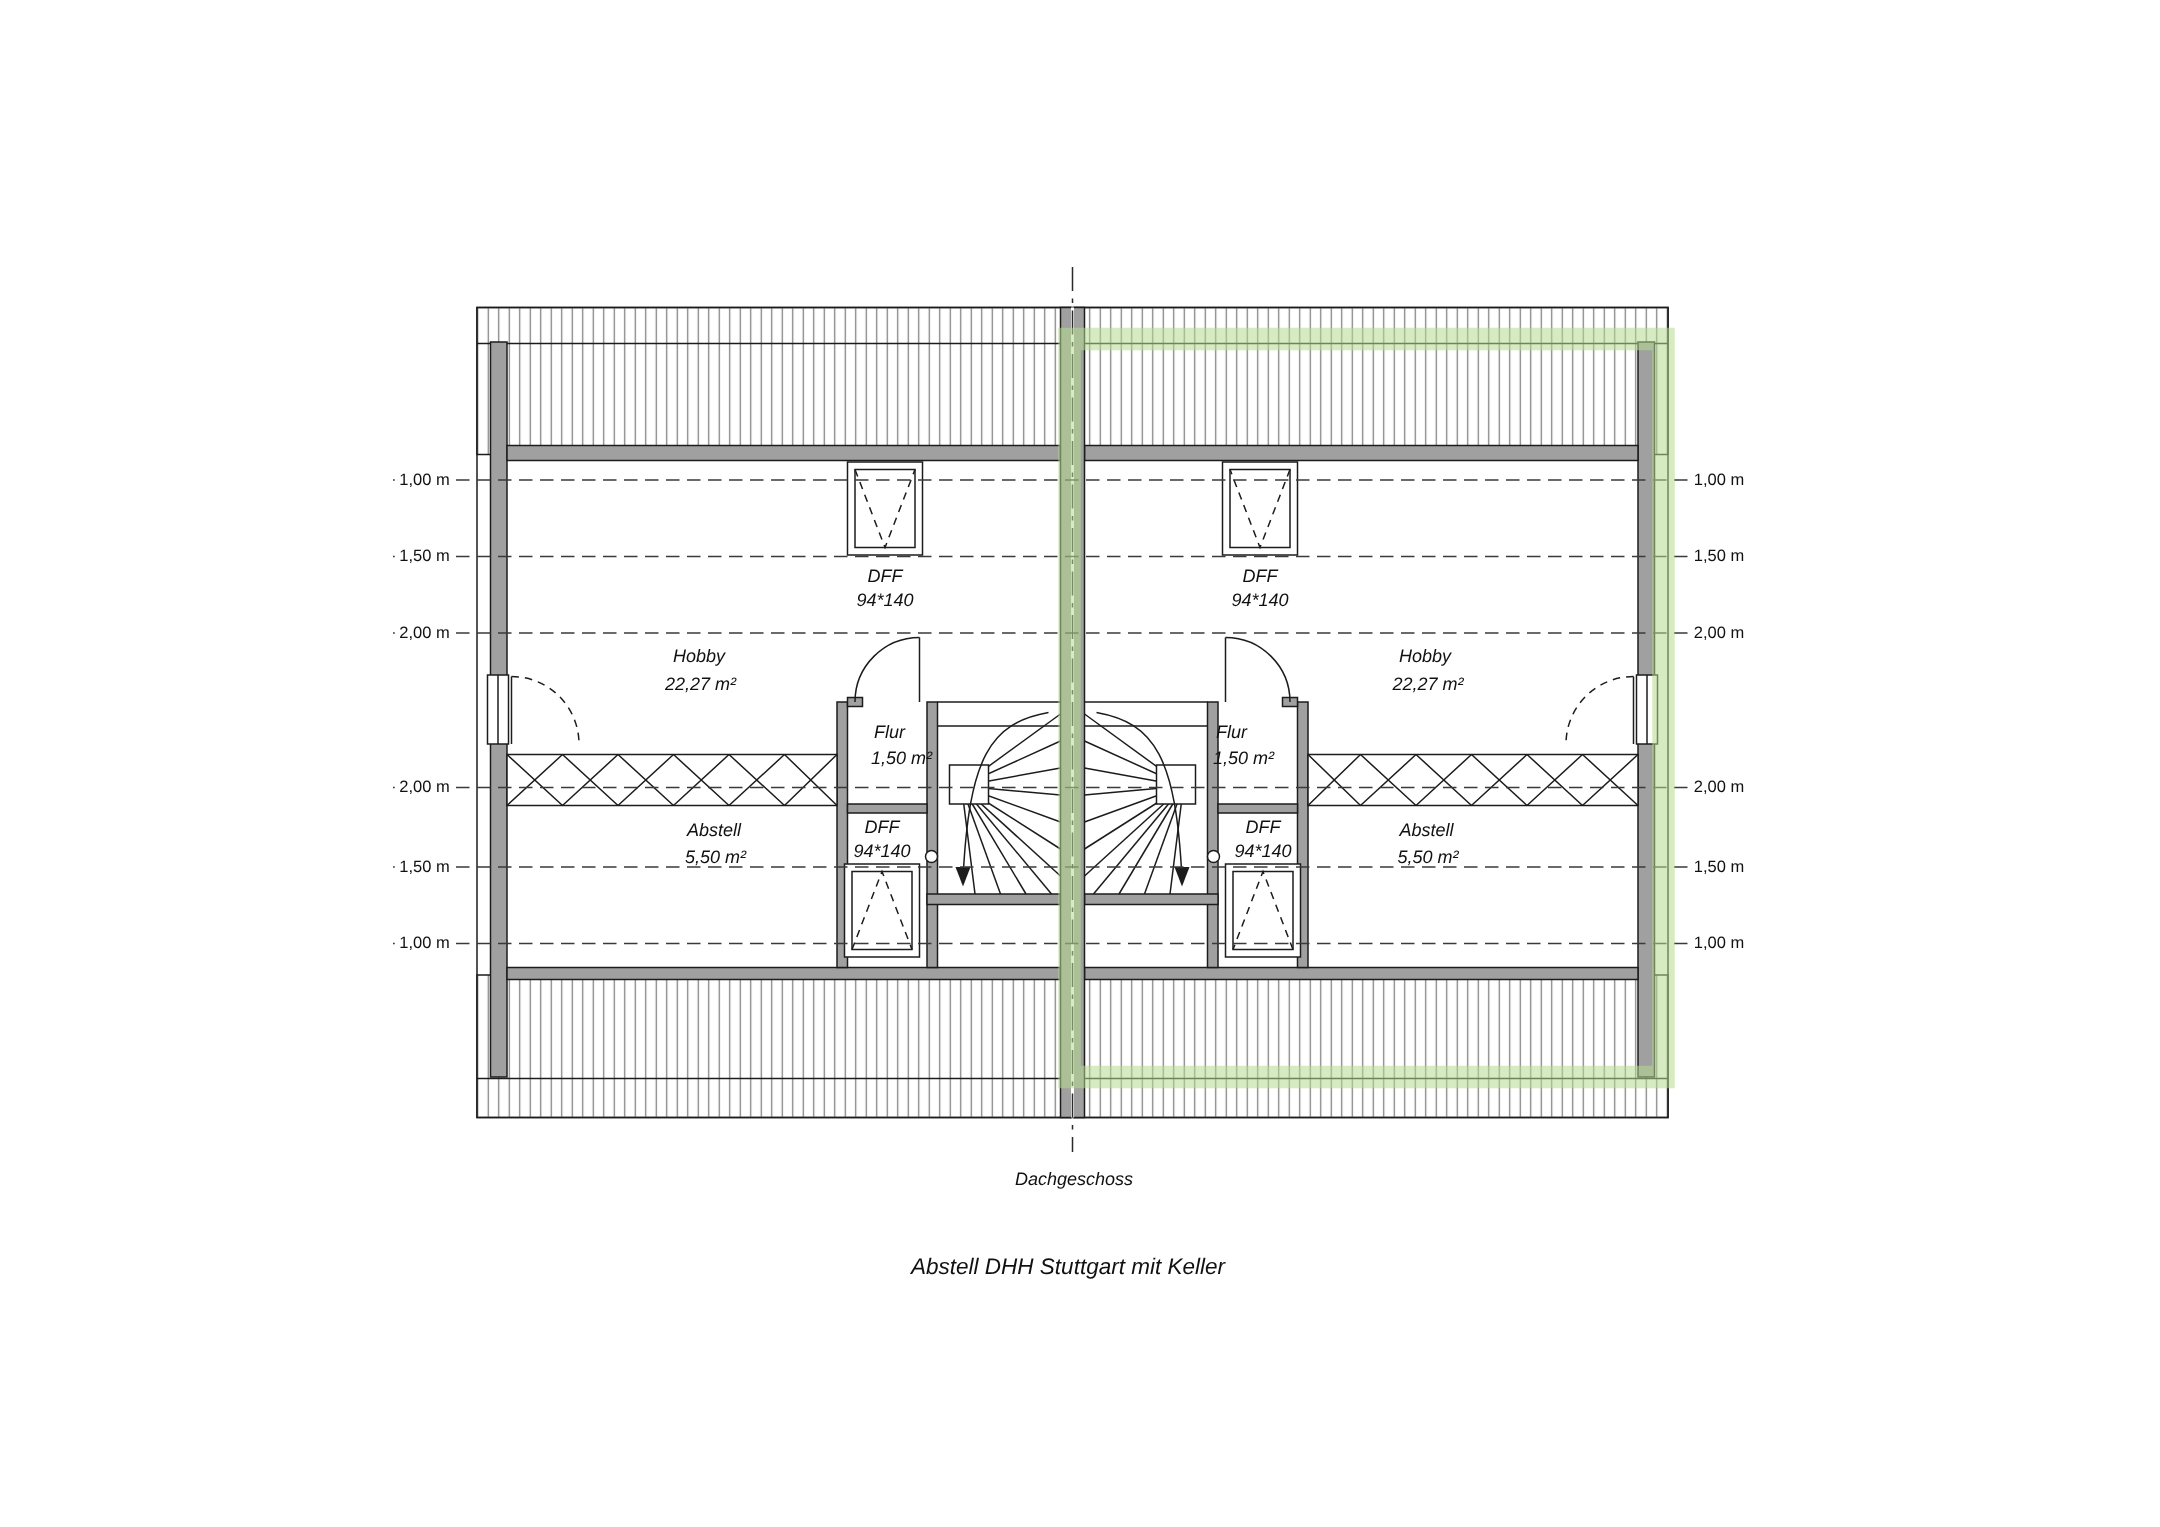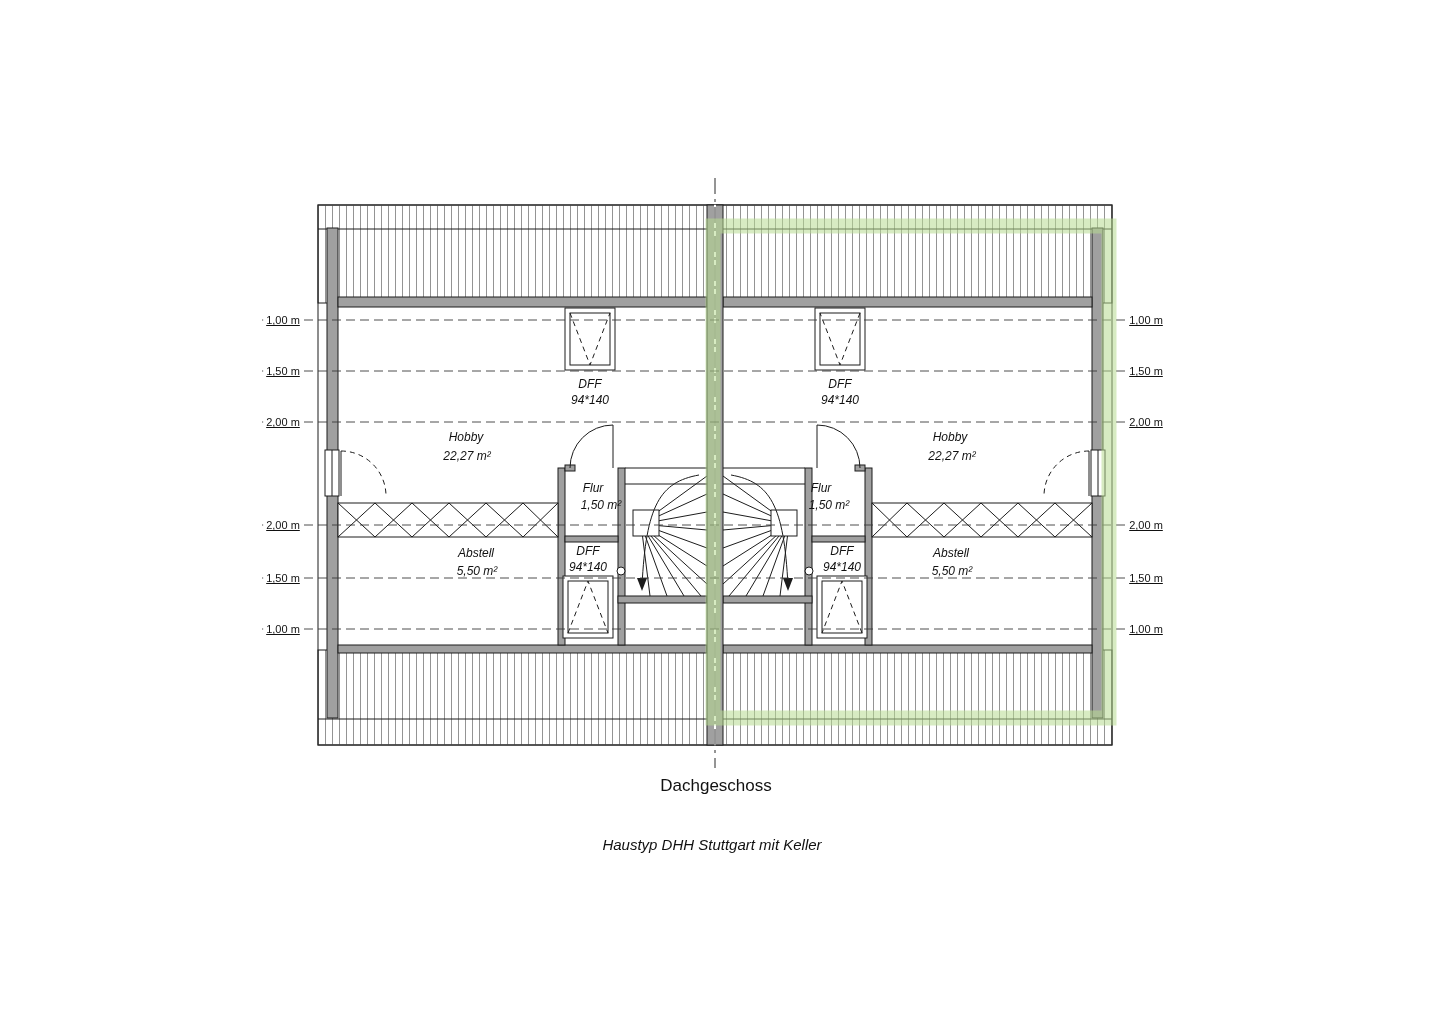--- a/index.html
+++ b/index.html
@@ -16,7 +16,7 @@
   .greenFrame{fill:none;stroke:var(--highlight,#b6db90);stroke-width:15;opacity:0.55;}
   
   .lbl{position:absolute;font-size:12px;line-height:14px;white-space:nowrap;transform:translate(-50%,-50%);text-align:center;font-style:italic;}
-  .dim{position:absolute;font-size:11px;line-height:14px;white-space:nowrap;transform:translate(-50%,-50%);background:#fff;padding:0 3px;text-decoration:underline;}
+  .dim{position:absolute;font-size:11px;line-height:14px;white-space:nowrap;transform:translate(-50%,-50%);background:#fff;padding:0 3px;}
   .title{position:absolute;font-size:17px;line-height:20px;white-space:nowrap;transform:translate(-50%,-50%);}
   .subtitle{position:absolute;font-style:italic;font-size:15px;line-height:18px;white-space:nowrap;transform:translate(-50%,-50%);}
 </style>

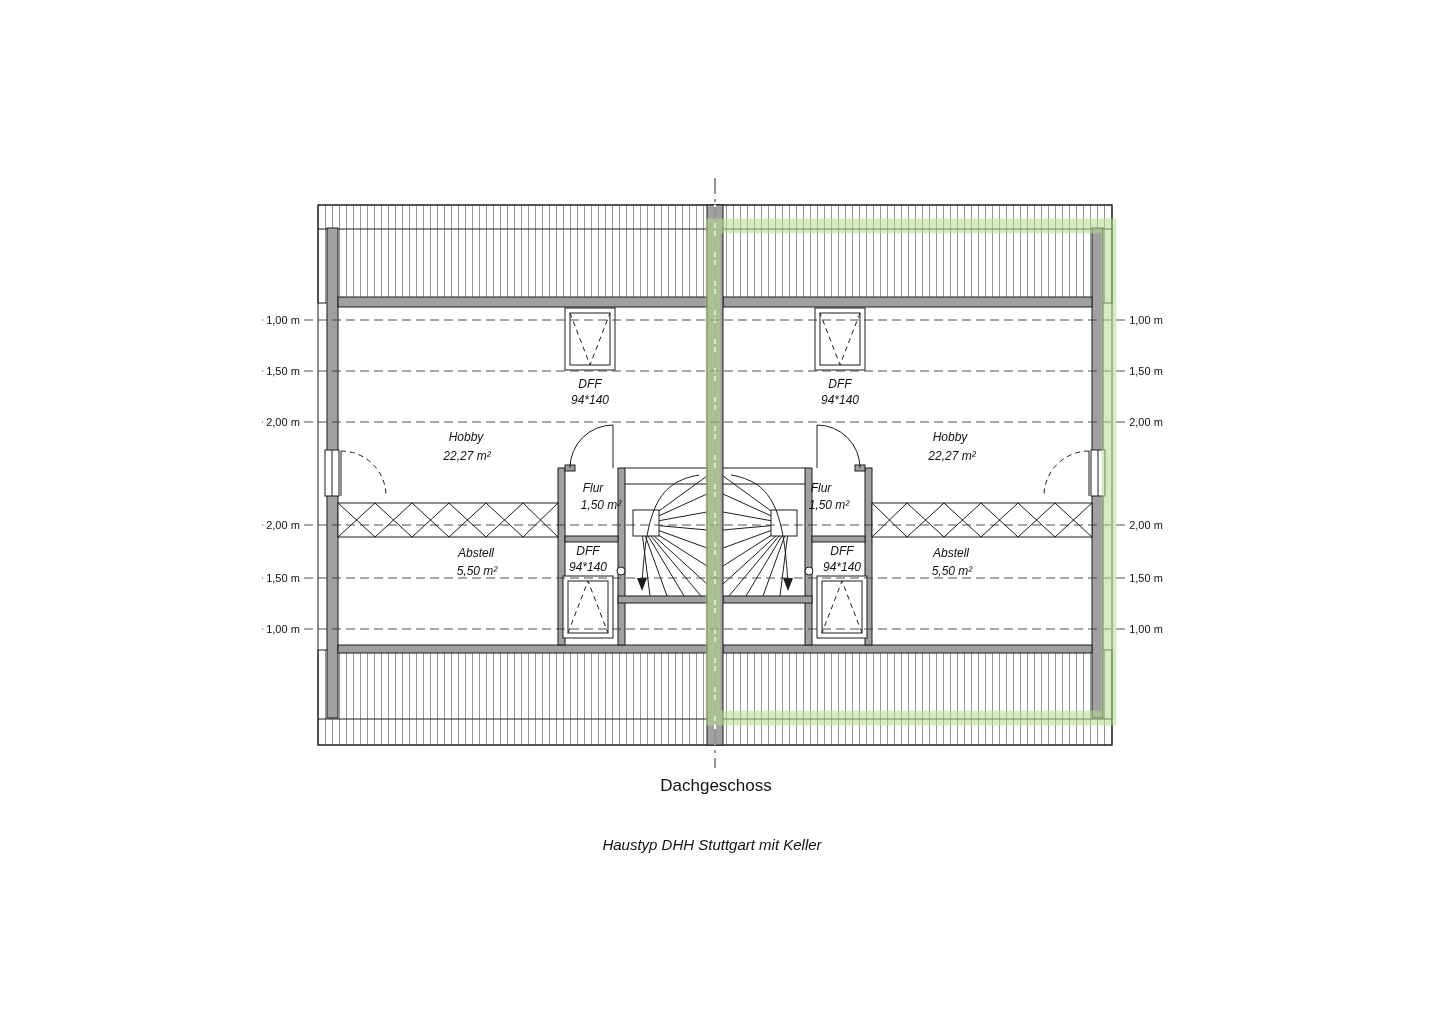--- a/index.html
+++ b/index.html
@@ -17,7 +17,7 @@
   
   .lbl{position:absolute;font-size:12px;line-height:14px;white-space:nowrap;transform:translate(-50%,-50%);text-align:center;font-style:italic;}
   .dim{position:absolute;font-size:11px;line-height:14px;white-space:nowrap;transform:translate(-50%,-50%);background:#fff;padding:0 3px;}
-  .title{position:absolute;font-size:17px;line-height:20px;white-space:nowrap;transform:translate(-50%,-50%);}
+  .title{position:absolute;font-style:italic;font-size:12px;line-height:20px;white-space:nowrap;transform:translate(-50%,-50%);}
   .subtitle{position:absolute;font-style:italic;font-size:15px;line-height:18px;white-space:nowrap;transform:translate(-50%,-50%);}
 </style>
 </head>

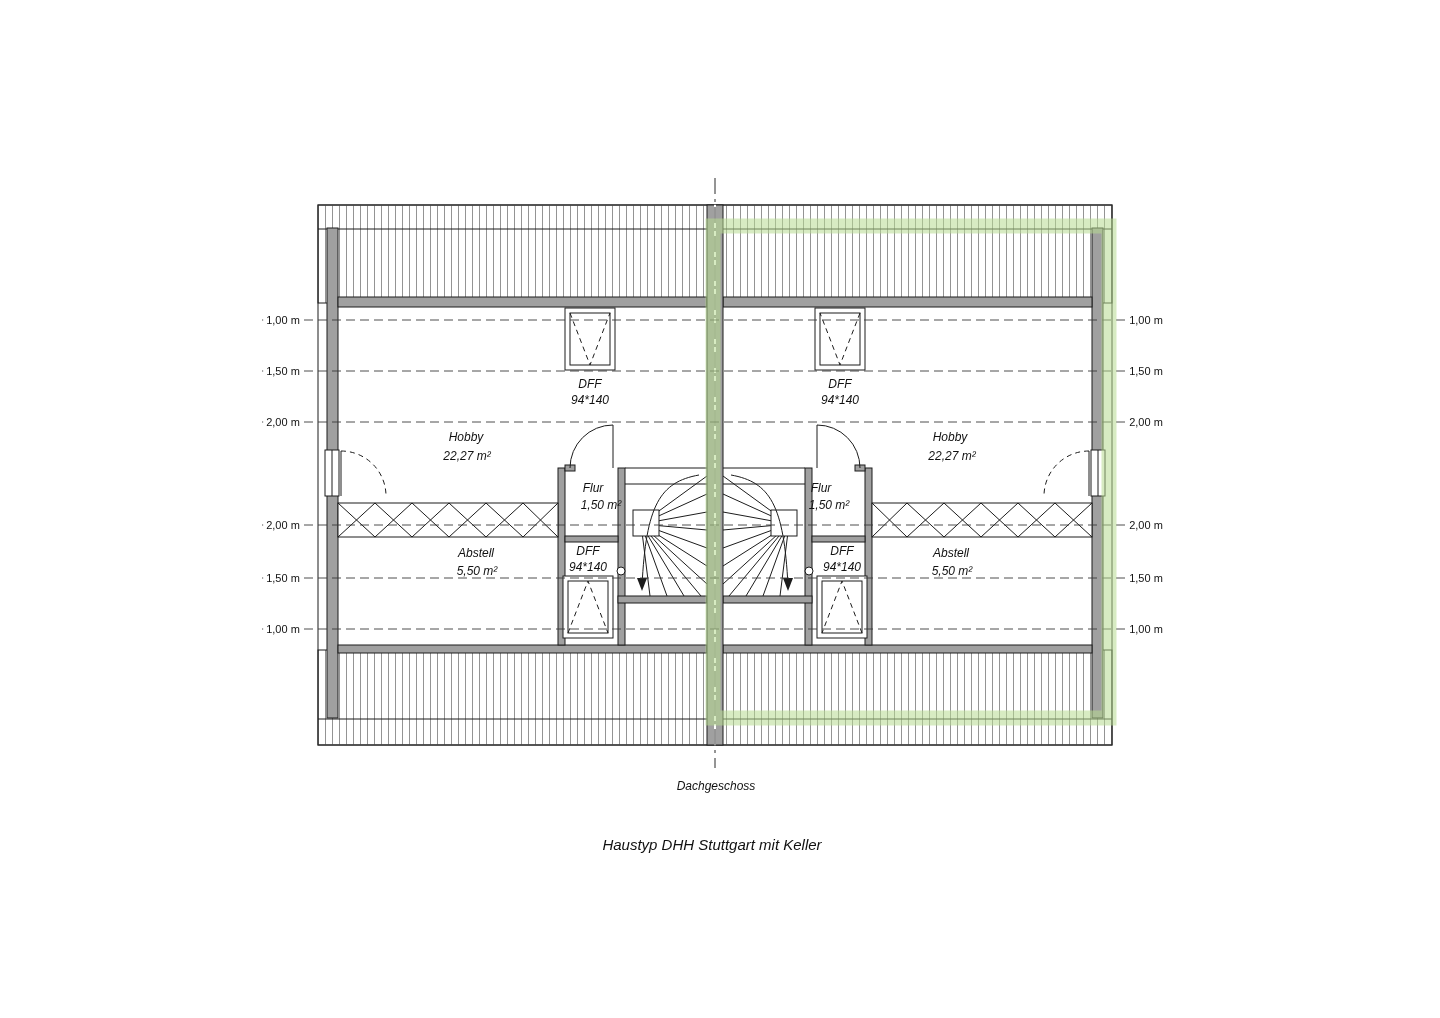--- a/index.html
+++ b/index.html
@@ -165,7 +165,7 @@
   <span class="lbl" style="left:842px;top:567px">94*140</span>
 
   <span class="title" style="left:716px;top:786px">Dachgeschoss</span>
-  <span class="subtitle" style="left:712px;top:845px">Haustyp DHH Stuttgart mit Keller</span>
+  <span class="subtitle" style="left:712px;top:845px">Abstell DHH Stuttgart mit Keller</span>
 
 </div>
 

